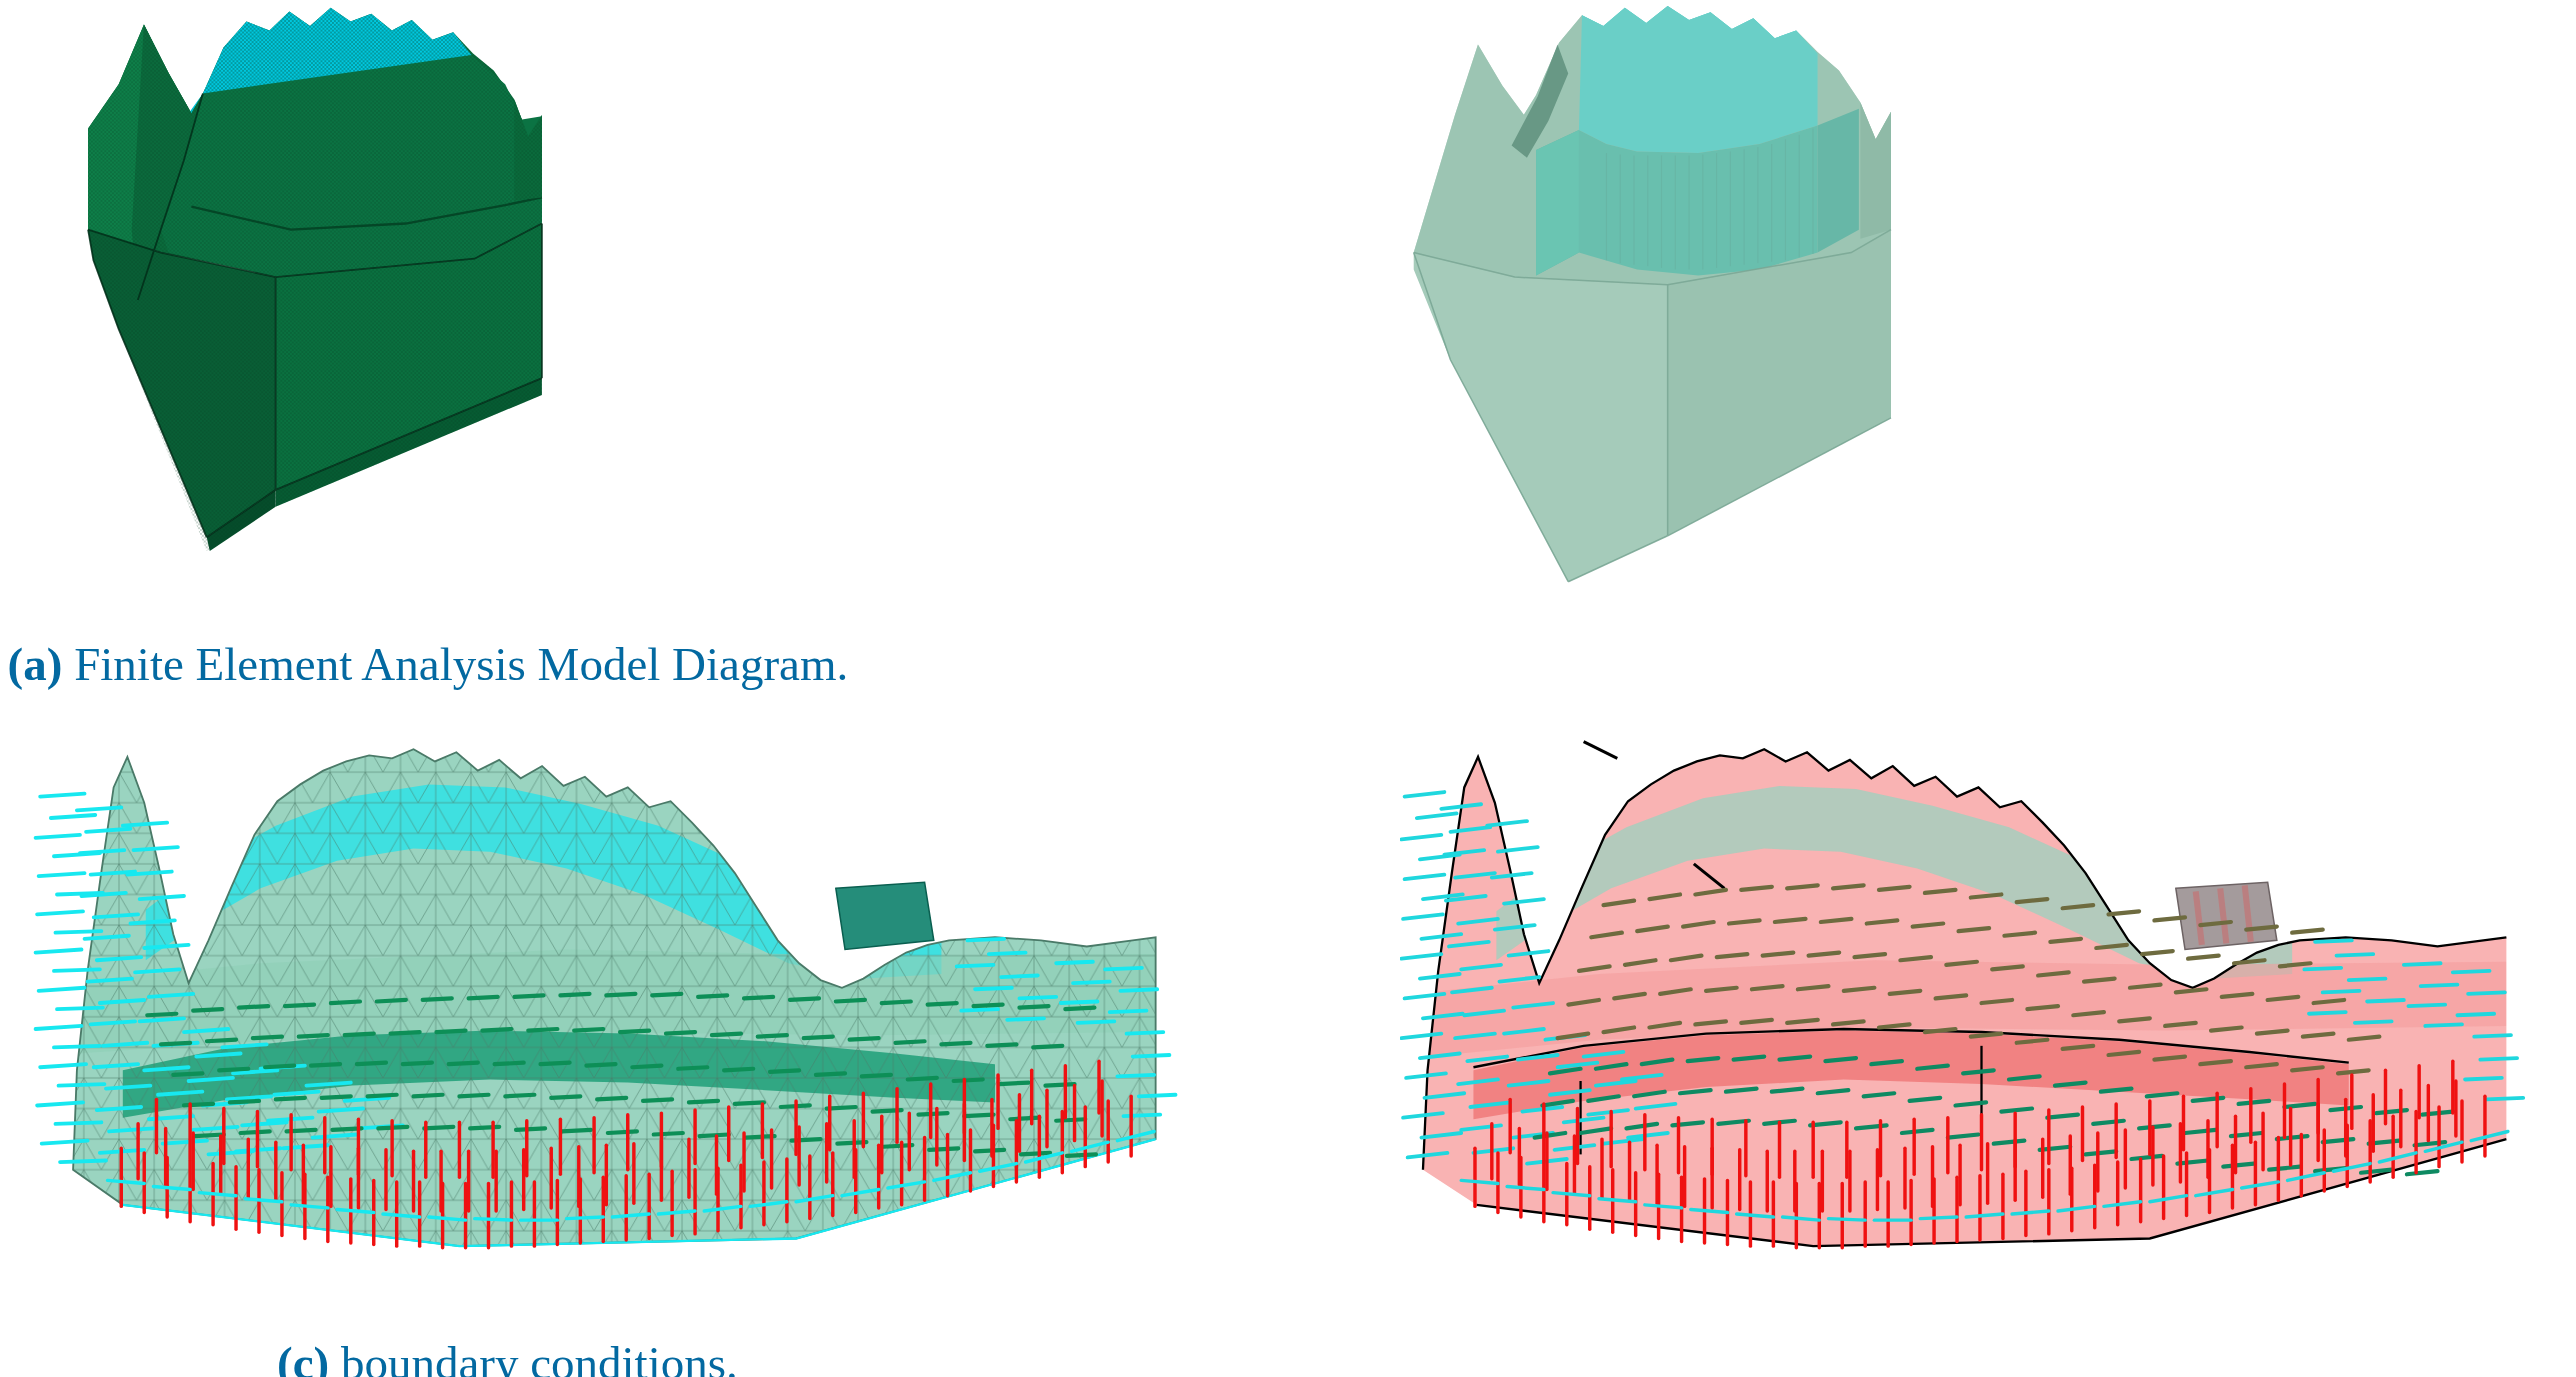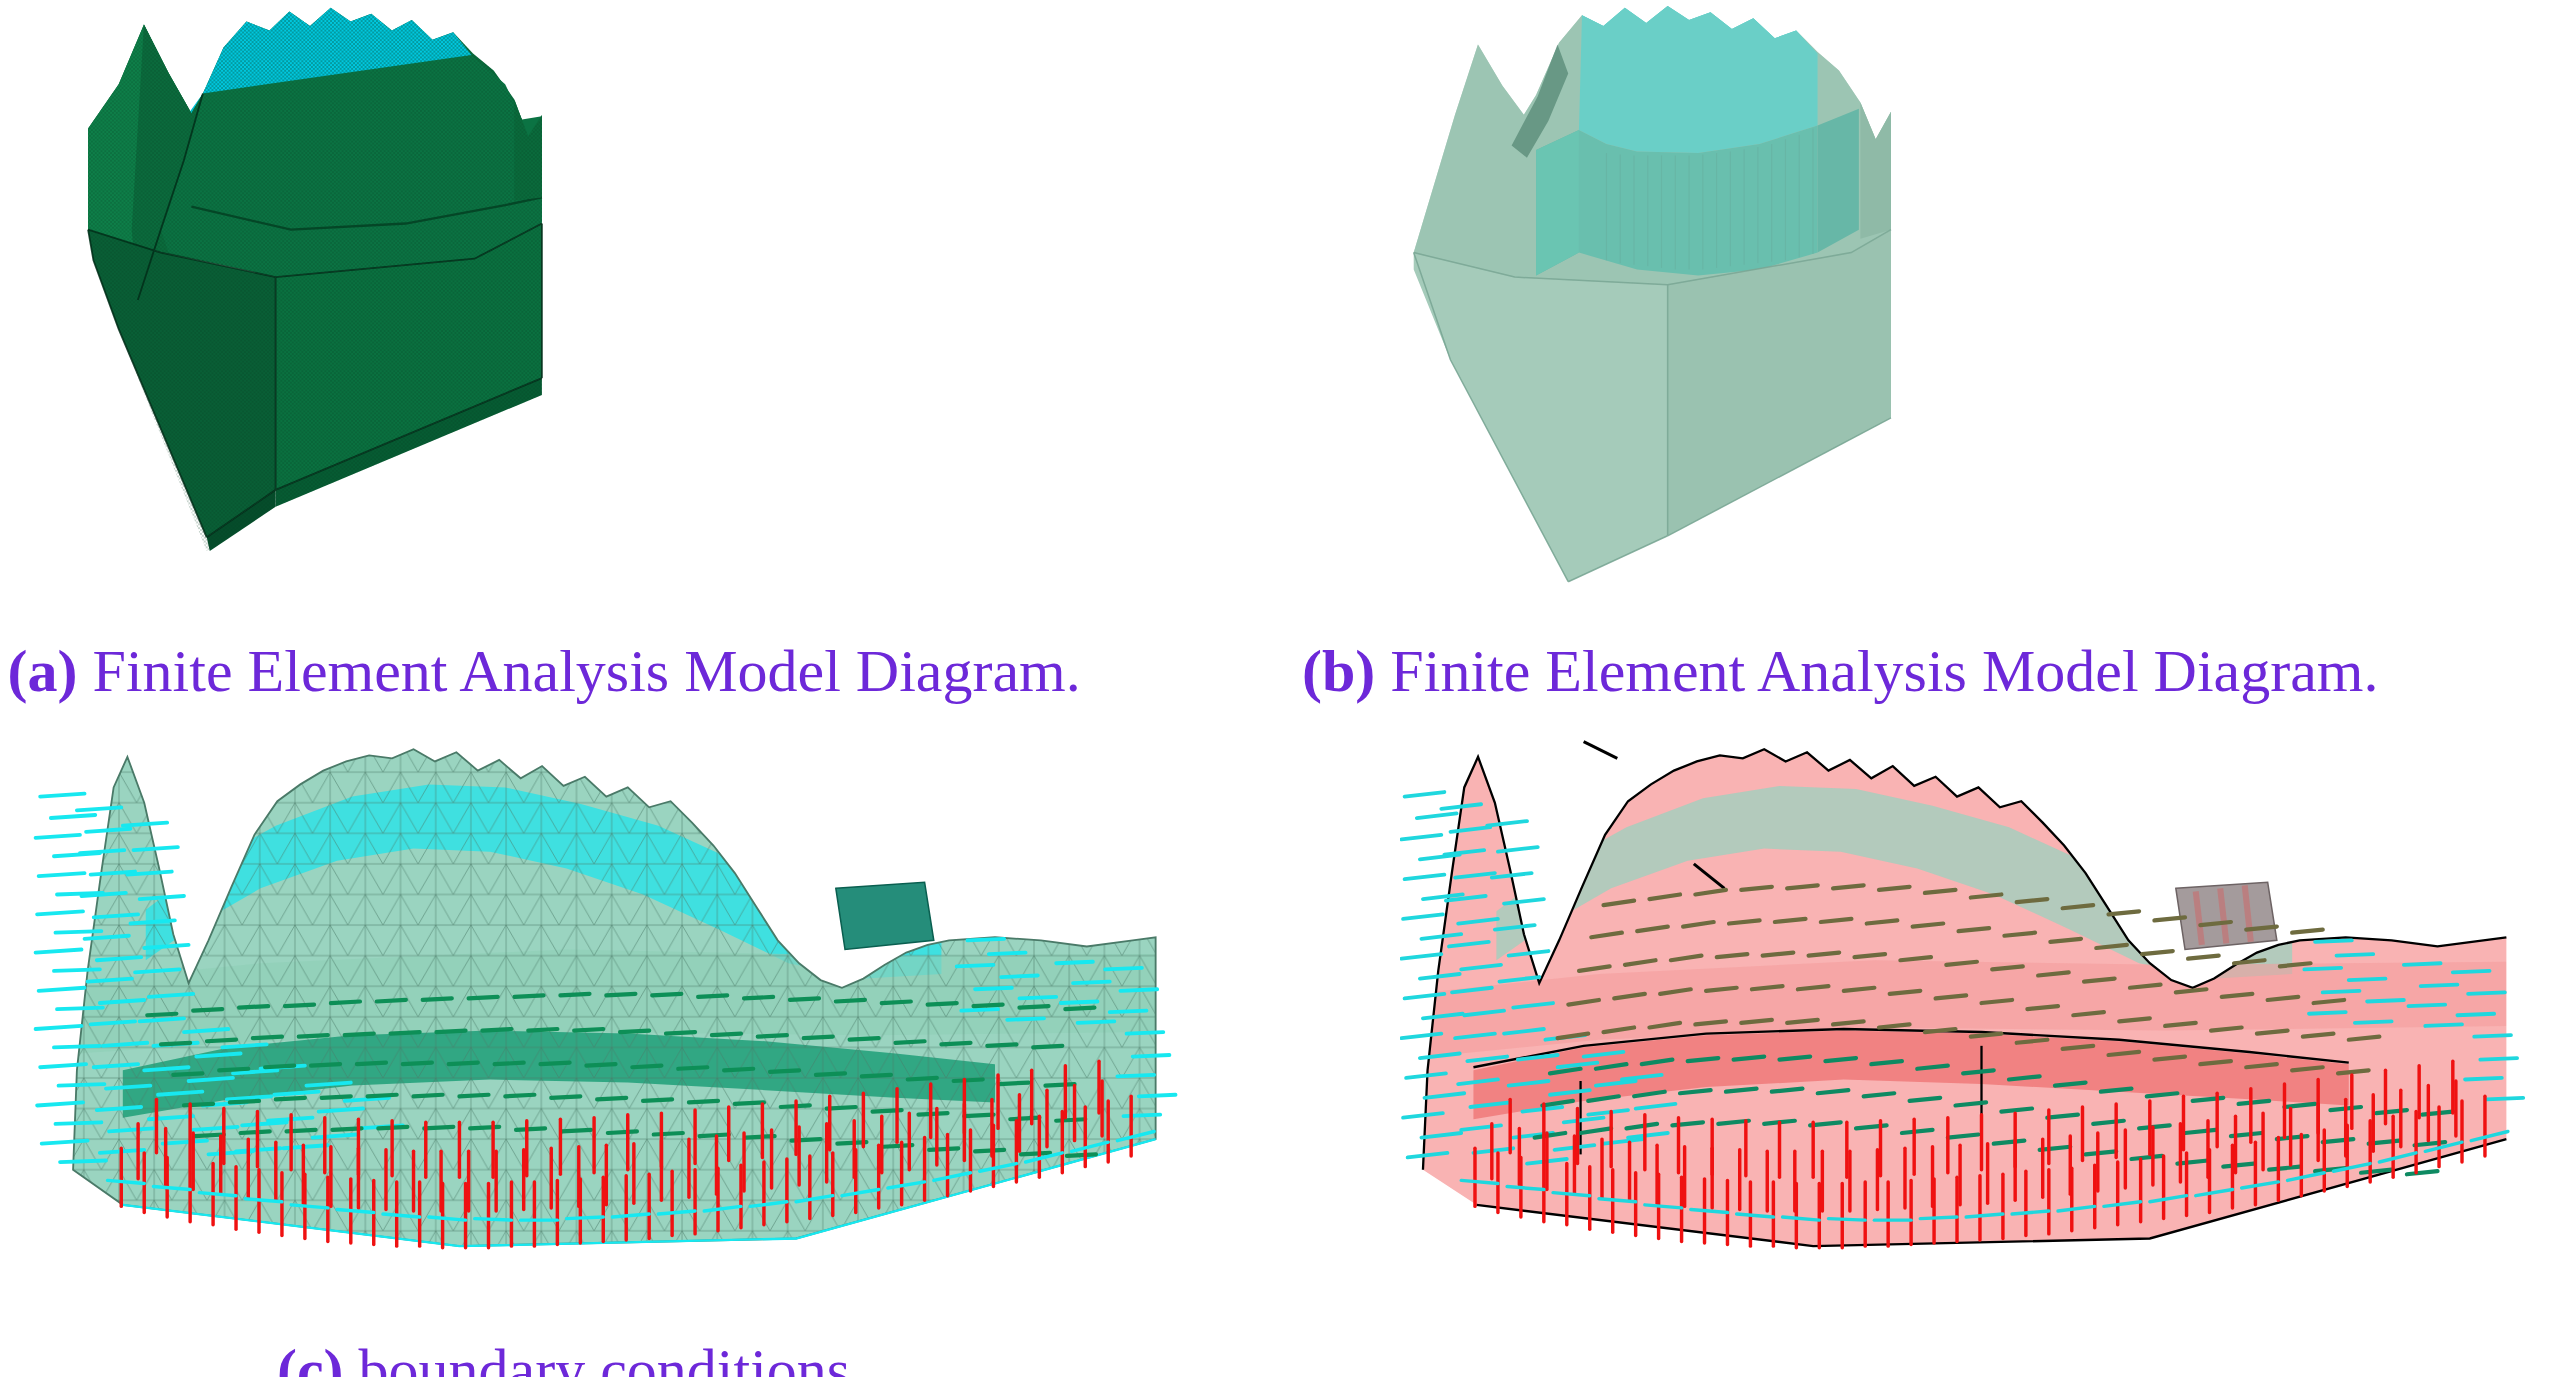--- a/index.html
+++ b/index.html
@@ -13,8 +13,8 @@
   .caption{
     position:absolute;
     font-family:"Liberation Serif",serif;
-    font-size:60px;
-    color:#6d28d9;
+    font-size:47px;
+    color:#0369a1;
     white-space:nowrap;
     line-height:1;
   }

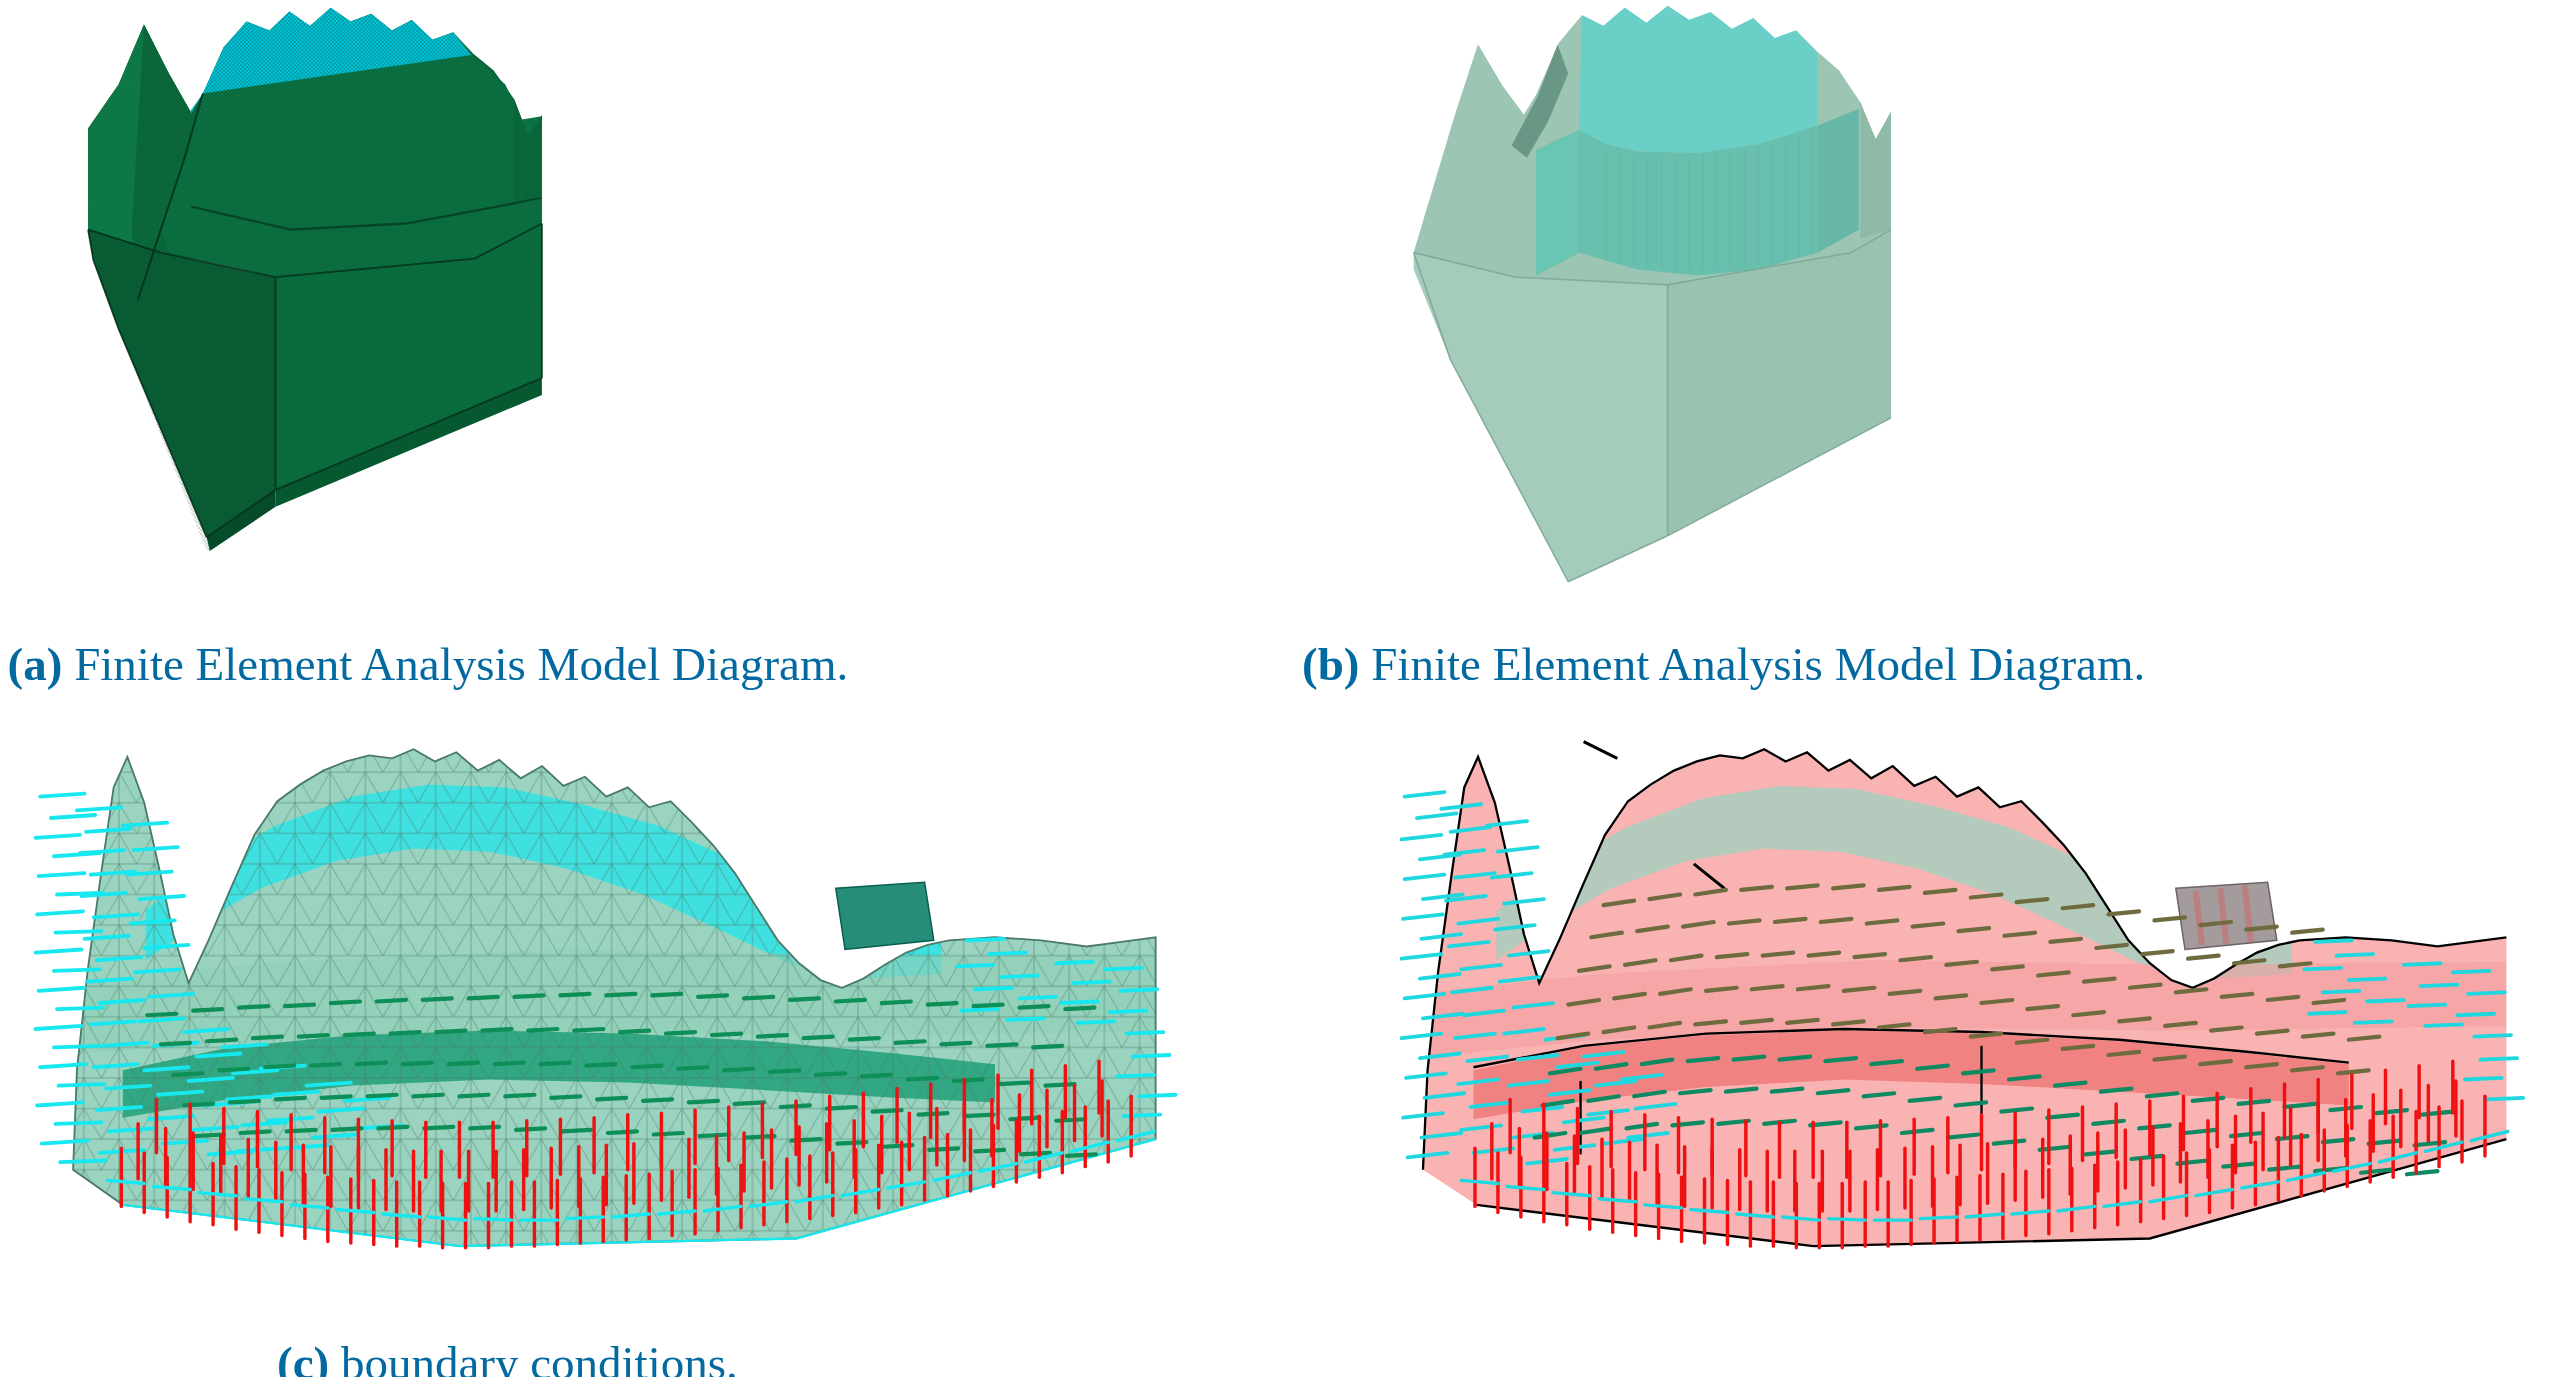--- a/index.html
+++ b/index.html
@@ -165,9 +165,6 @@
     </div>
   </div>
 
-  <div class="caption cap-b">
-    <b>(b)</b><span> Finite Element Analysis Model Diagram.</span>
-  </div>
 
   <div class="panel" style="left:31px;top:711px;width:1270px;height:581px;">
     <div class="viz">

